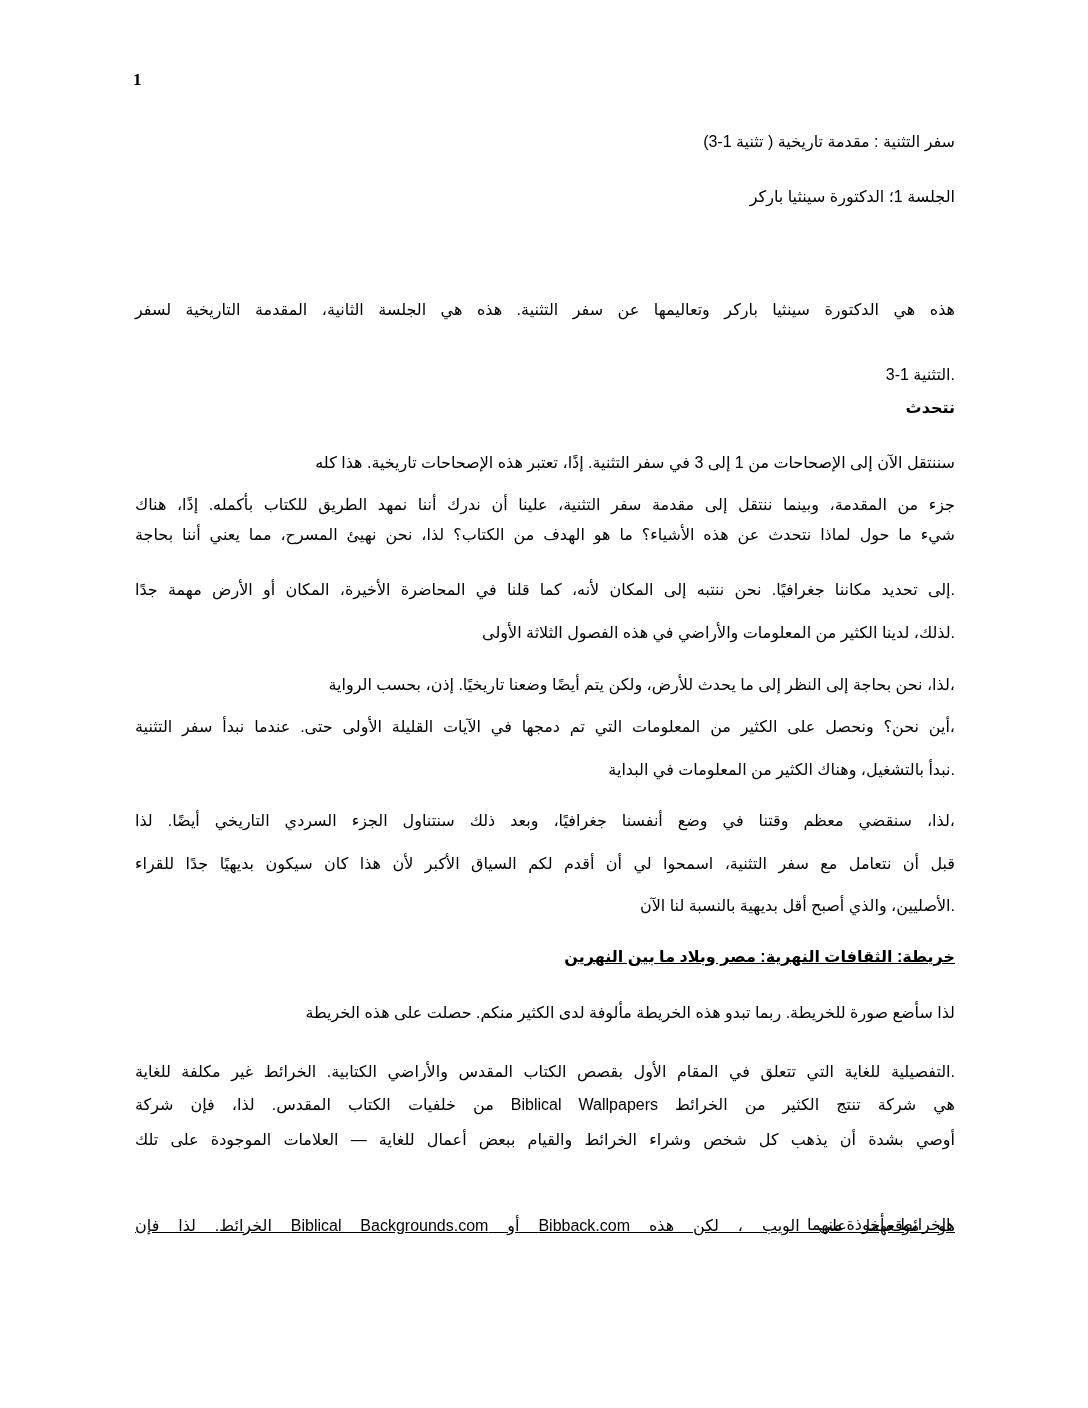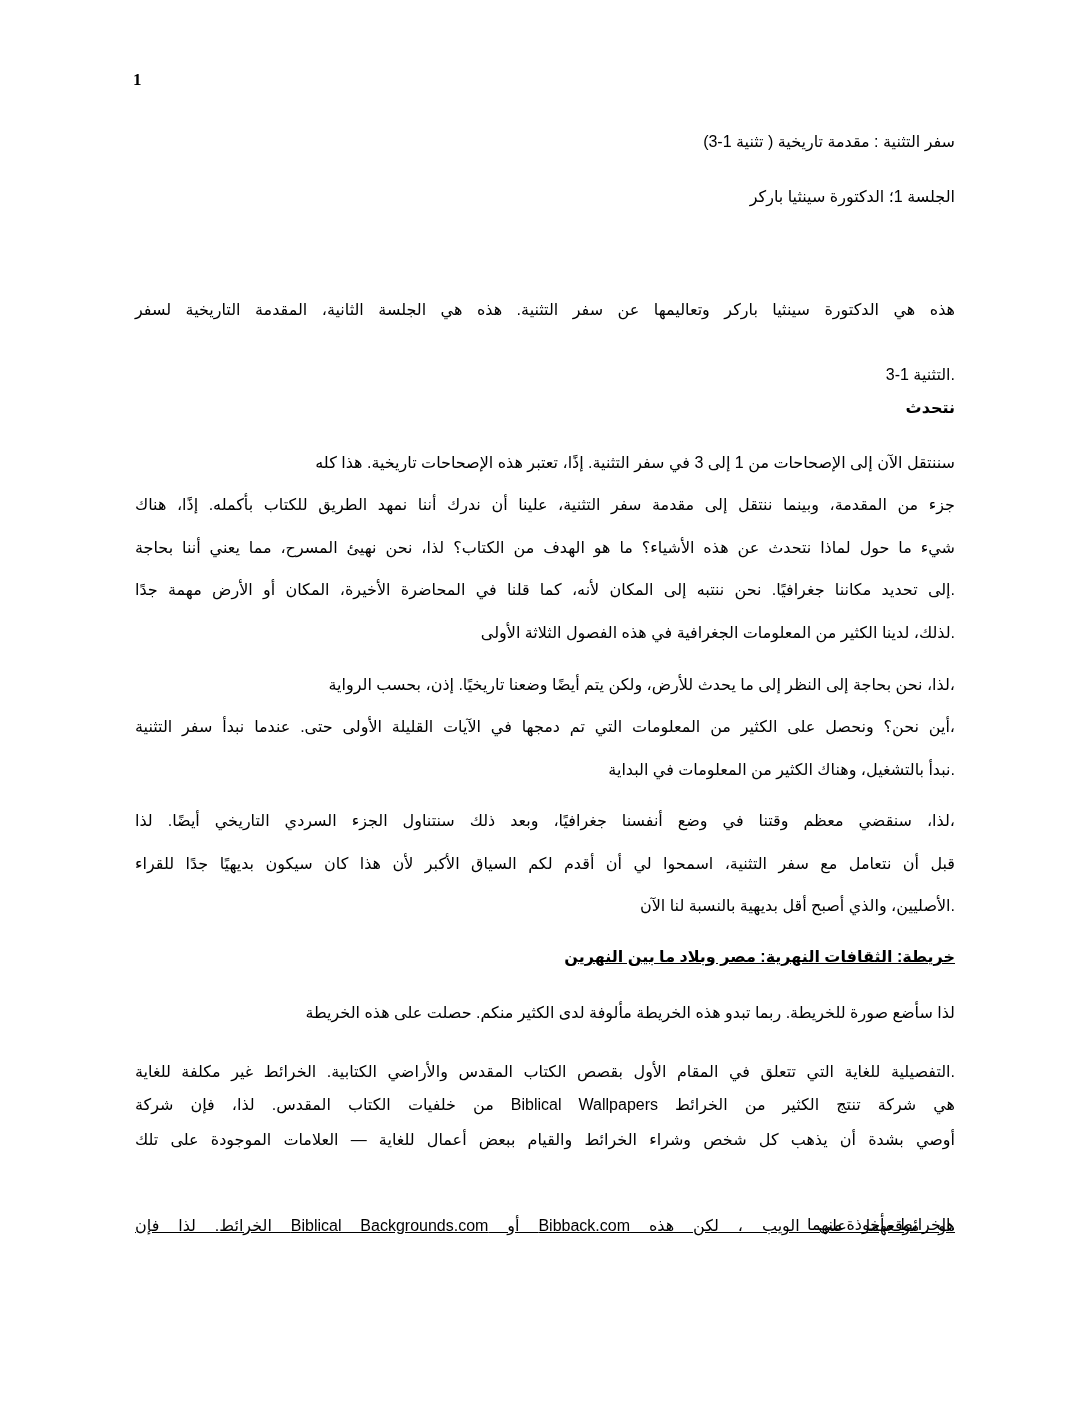--- a/index.html
+++ b/index.html
@@ -63,7 +63,7 @@
   <div>
     <div class="line" style="top:451px;">سننتقل الآن إلى الإصحاحات من 1 إلى 3 في سفر التثنية. إذًا، تعتبر  هذه الإصحاحات تاريخية.  هذا كله</div>
     <div class="line justify" style="top:493px;">جزء من المقدمة، وبينما ننتقل إلى مقدمة سفر التثنية، علينا أن ندرك أننا نمهد الطريق للكتاب بأكمله. إذًا، هناك</div>
-    <div class="line justify" style="top:536px;">شيء ما حول لماذا نتحدث عن هذه الأشياء؟ ما هو الهدف من الكتاب؟ لذا، نحن نهيئ المسرح، مما يعني أننا بحاجة</div>
+    <div class="line justify" style="top:523px;">شيء ما حول لماذا نتحدث عن هذه الأشياء؟ ما هو الهدف من الكتاب؟ لذا، نحن نهيئ المسرح، مما يعني أننا بحاجة</div>
     <div class="line justify" style="top:578px;">.إلى تحديد مكاننا جغرافيًا. نحن ننتبه إلى المكان لأنه، كما قلنا في المحاضرة الأخيرة، المكان أو الأرض مهمة جدًا</div>
     <div class="line" style="top:621px;">.لذلك، لدينا الكثير من المعلومات الجغرافية في هذه الفصول الثلاثة الأولى</div>
   </div>

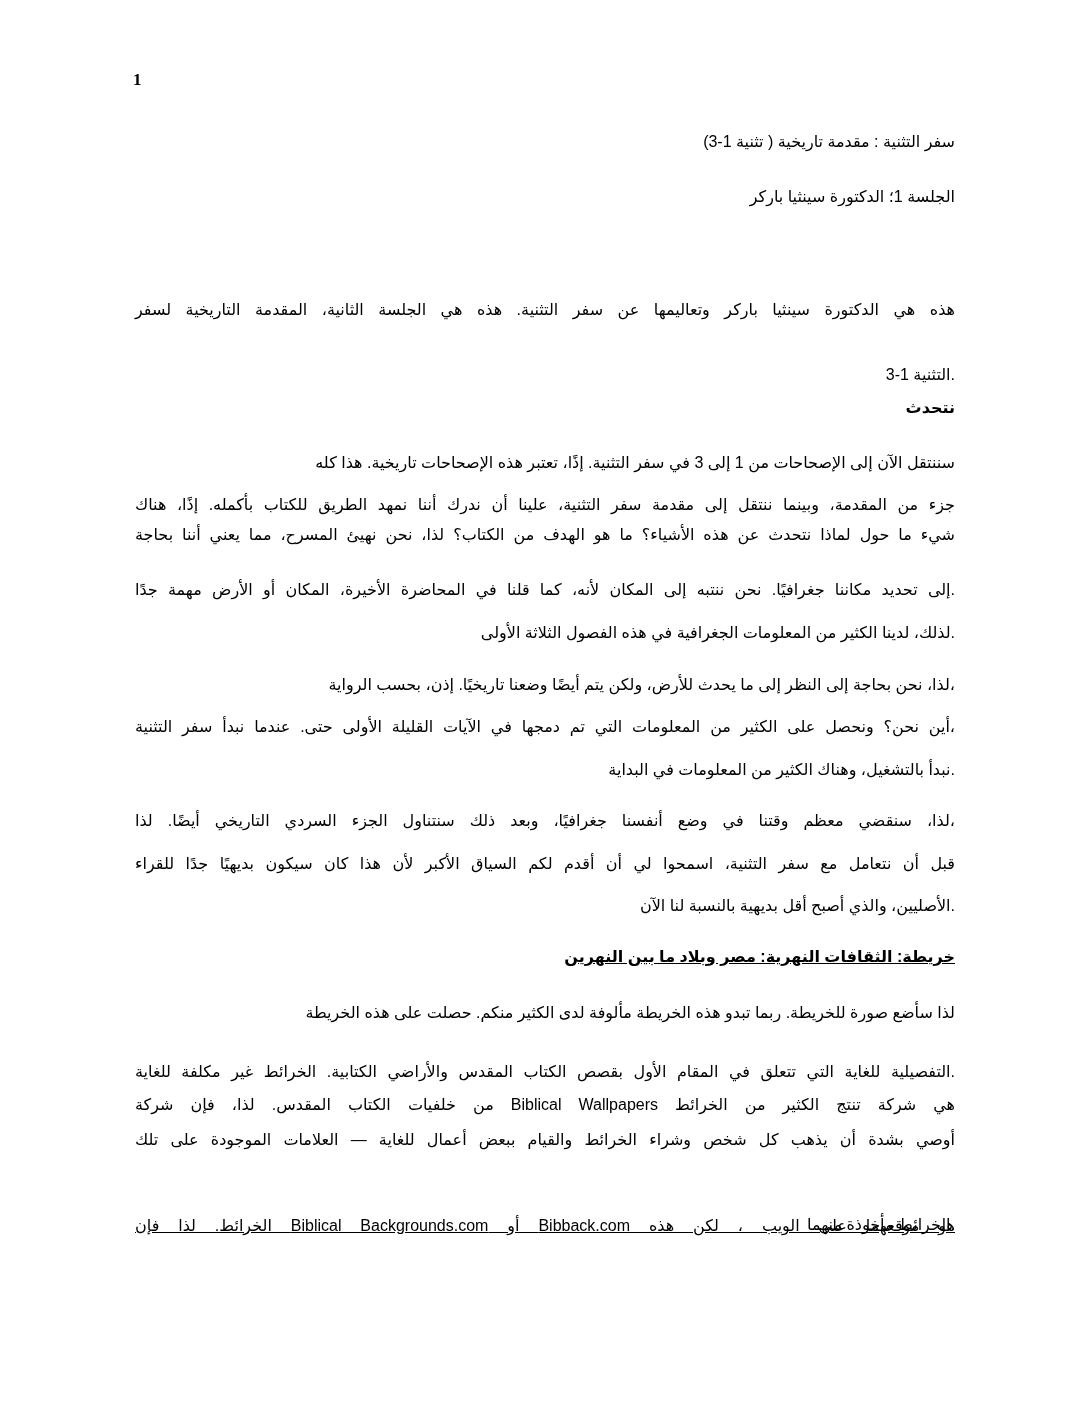--- a/index.html
+++ b/index.html
@@ -65,7 +65,7 @@
     <div class="line justify" style="top:493px;">جزء من المقدمة، وبينما ننتقل إلى مقدمة سفر التثنية، علينا أن ندرك أننا نمهد الطريق للكتاب بأكمله. إذًا، هناك</div>
     <div class="line justify" style="top:523px;">شيء ما حول لماذا نتحدث عن هذه الأشياء؟ ما هو الهدف من الكتاب؟ لذا، نحن نهيئ المسرح، مما يعني أننا بحاجة</div>
     <div class="line justify" style="top:578px;">.إلى تحديد مكاننا جغرافيًا. نحن ننتبه إلى المكان لأنه، كما قلنا في المحاضرة الأخيرة، المكان أو الأرض مهمة جدًا</div>
-    <div class="line" style="top:621px;">.لذلك، لدينا الكثير من المعلومات الجغرافية في هذه الفصول الثلاثة الأولى</div>
+    <div class="line" style="top:621px;">.لذلك، لدينا الكثير من المعلومات والأراضي في هذه الفصول الثلاثة الأولى</div>
   </div>
 
   <div>

